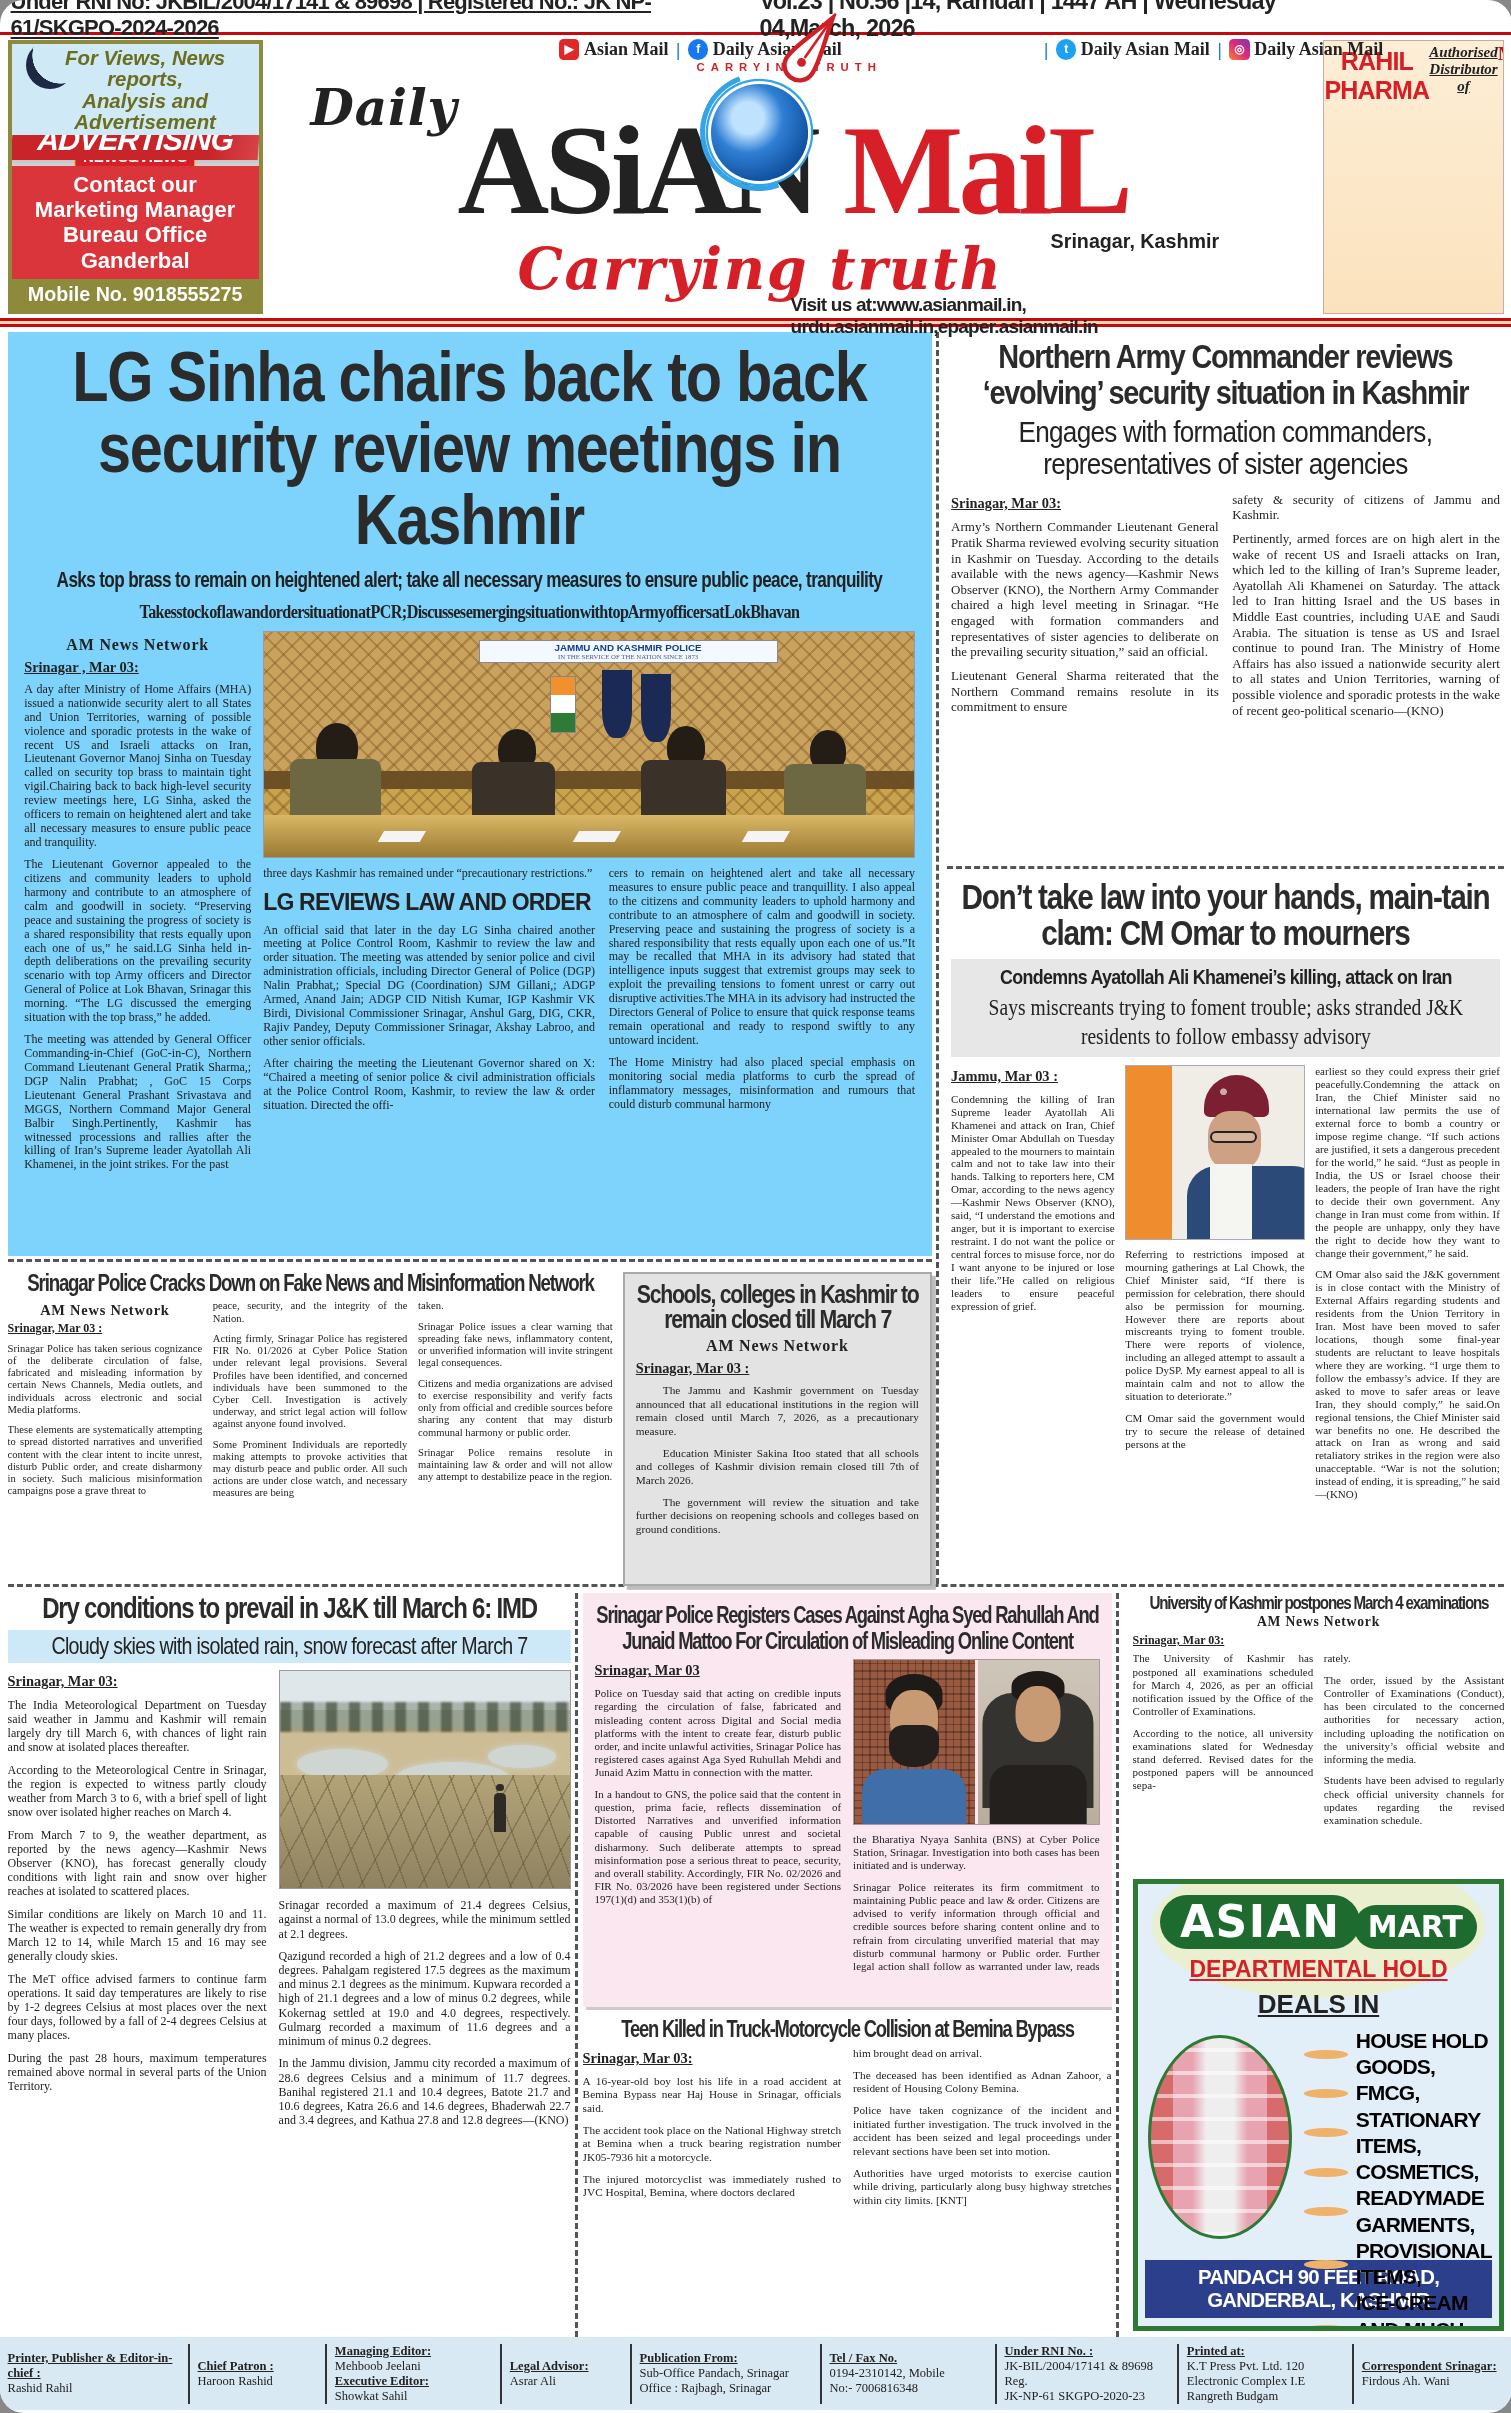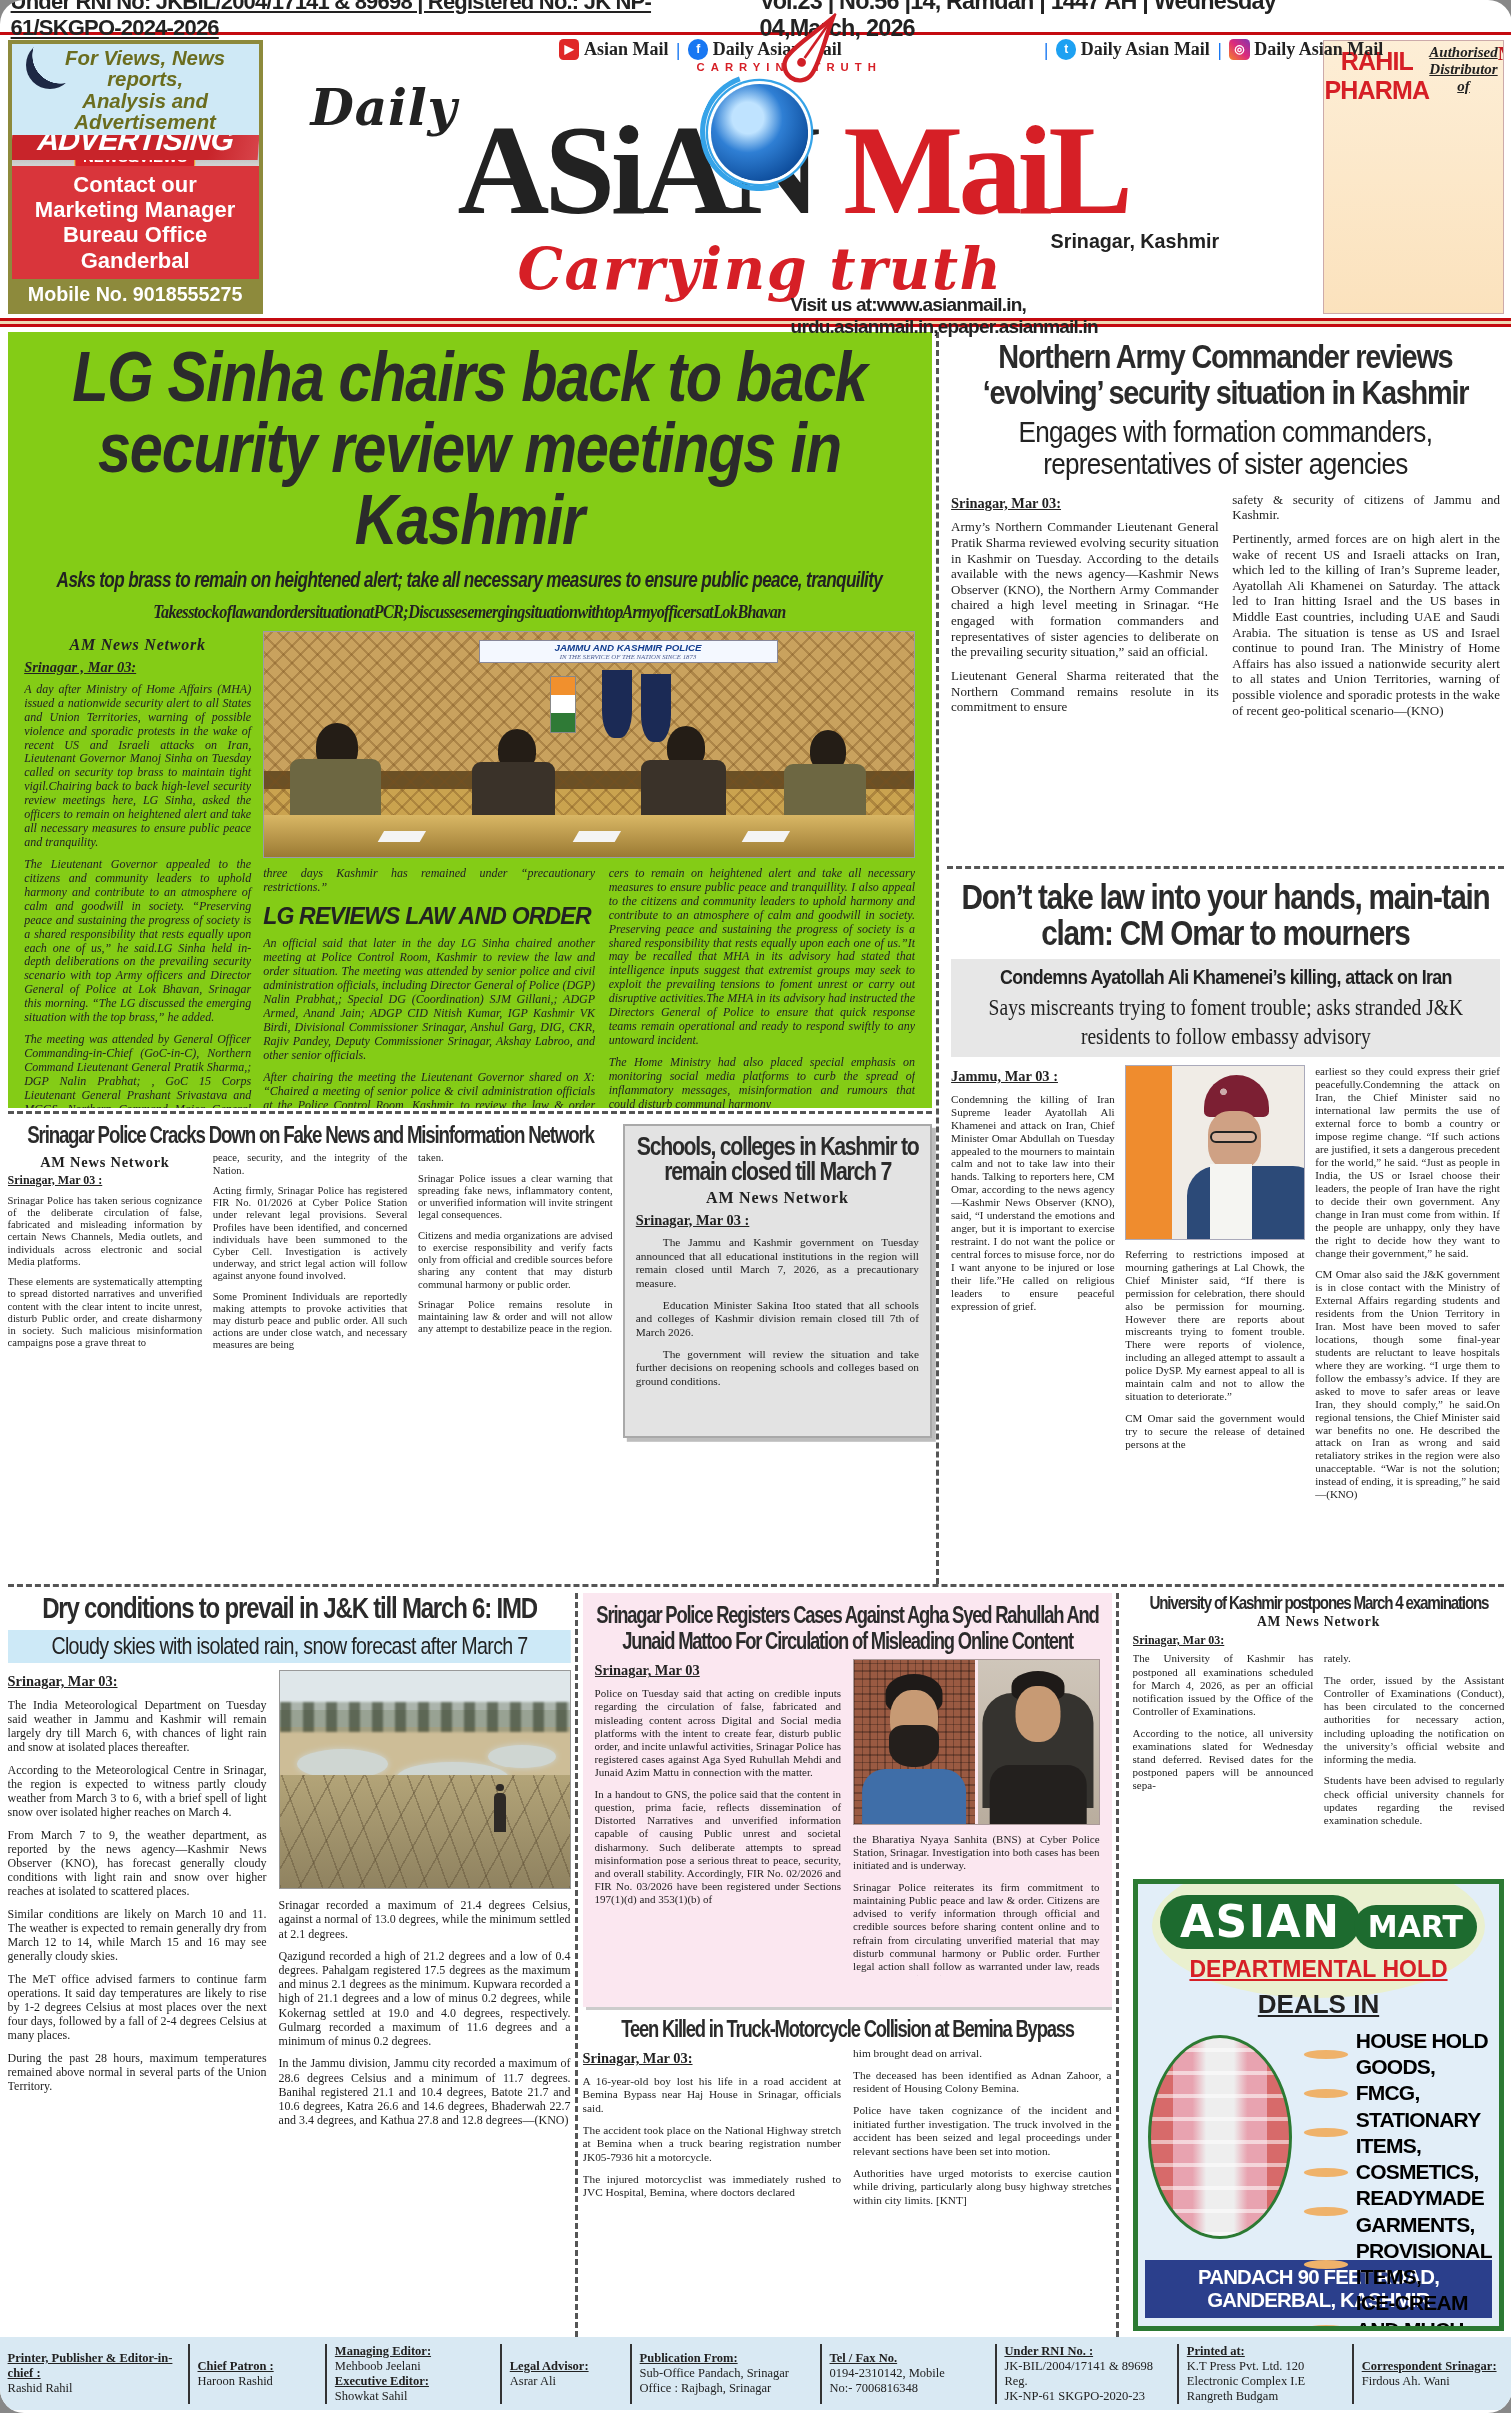--- a/index.html
+++ b/index.html
@@ -109,7 +109,7 @@
   .mleft { width:924px; }
   .mright { flex:1; padding-left:3px; }
 
-  .lead { background:#84cc16; height:776px; padding:10.6px 16.6px 7.6px; overflow:hidden;font-style:italic; }
+  .lead { background:#7dd3fc; height:924px; padding:10.6px 16.6px 7.6px; overflow:hidden; }
   .lead .hl1 { font-size:70px; }
   .lead .sub1 { font-family:"Liberation Sans",sans-serif; font-weight:bold; font-size:22px; text-align:center;
                 margin-top:10.6px; letter-spacing:-0.8px; }

